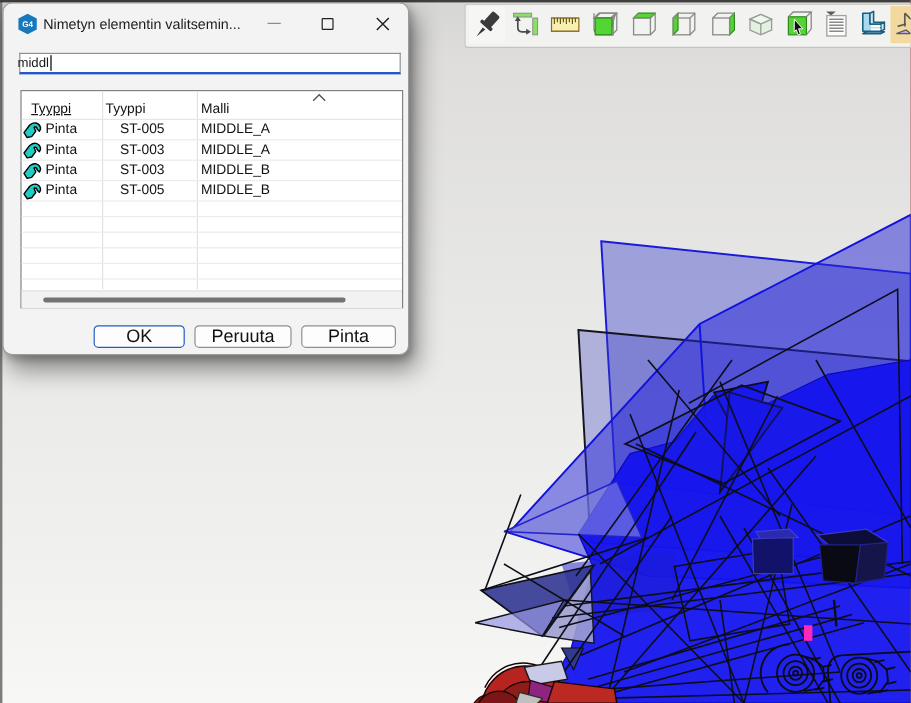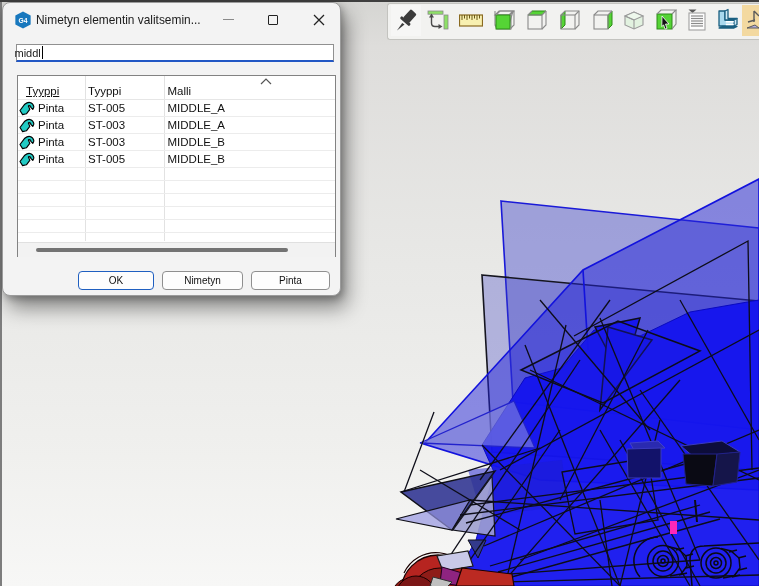--- a/index.html
+++ b/index.html
@@ -19,7 +19,7 @@
           z-index:10;font-size:11.5px;color:#111;}
   .row{position:absolute;left:0;width:317px;height:17px;}
   .row .c1{position:absolute;left:20px;top:2px;}
-  .row .c2{position:absolute;left:70px;top:2px;}
+  .row .c2{position:absolute;left:82px;top:2px;}
   .row .c3{position:absolute;left:149.5px;top:2px;}
   .hl{position:absolute;left:0;width:317px;height:1px;background:#ececec;}
   .dbtn{position:absolute;top:268px;height:17px;border:1px solid #8f8f8f;border-radius:4px;

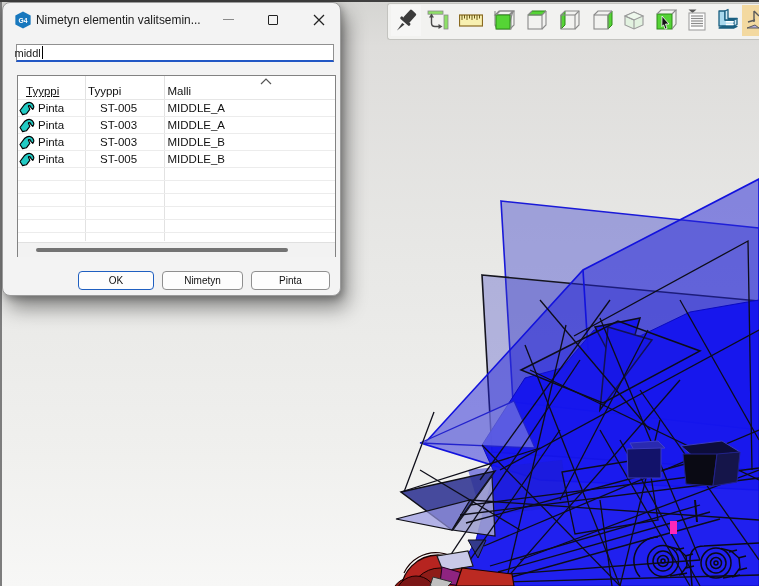--- a/index.html
+++ b/index.html
@@ -23,7 +23,7 @@
   .row .c3{position:absolute;left:149.5px;top:2px;}
   .hl{position:absolute;left:0;width:317px;height:1px;background:#ececec;}
   .dbtn{position:absolute;top:268px;height:17px;border:1px solid #8f8f8f;border-radius:4px;
-        background:#fdfdfd;text-align:center;line-height:17px;font-size:10px;color:#111;}
+        background:#fdfdfd;text-align:center;line-height:17px;font-size:15px;color:#111;}
 </style>
 </head>
 <body>

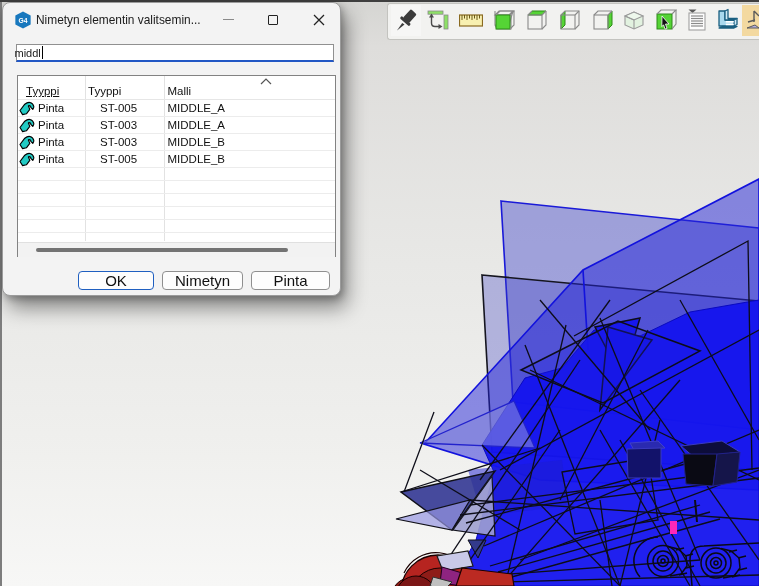--- a/index.html
+++ b/index.html
@@ -361,7 +361,7 @@
     </div>
 
     <div class="dbtn" style="left:75px;width:74px;border:1.5px solid #1f5fc0;">OK</div>
-    <div class="dbtn" style="left:159px;width:79px;">Nimetyn</div>
+    <div class="dbtn" style="left:159px;width:79px;">Peruuta</div>
     <div class="dbtn" style="left:248px;width:77px;">Pinta</div>
   </div>
   <div id="edgeL"></div>

